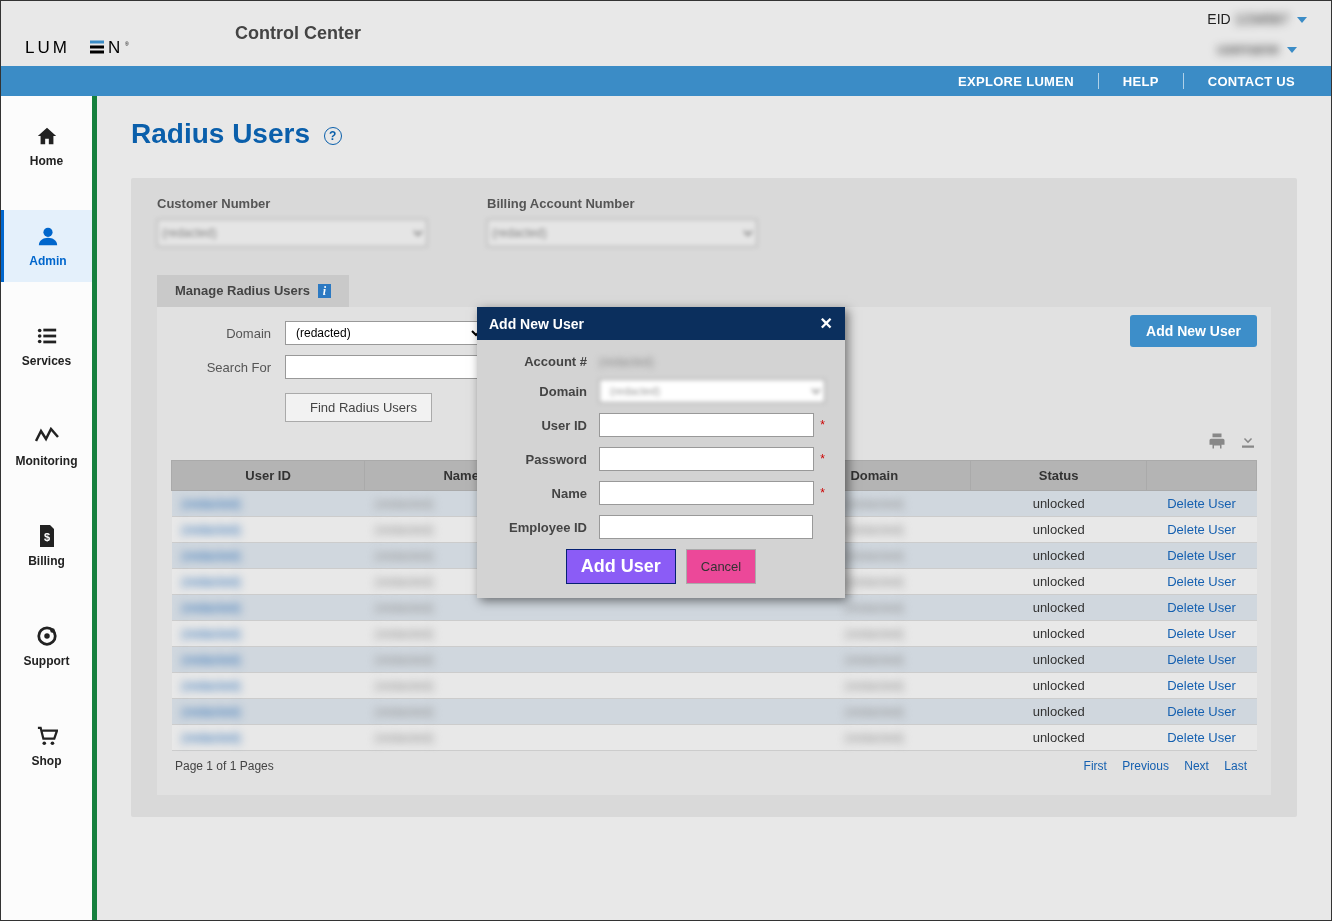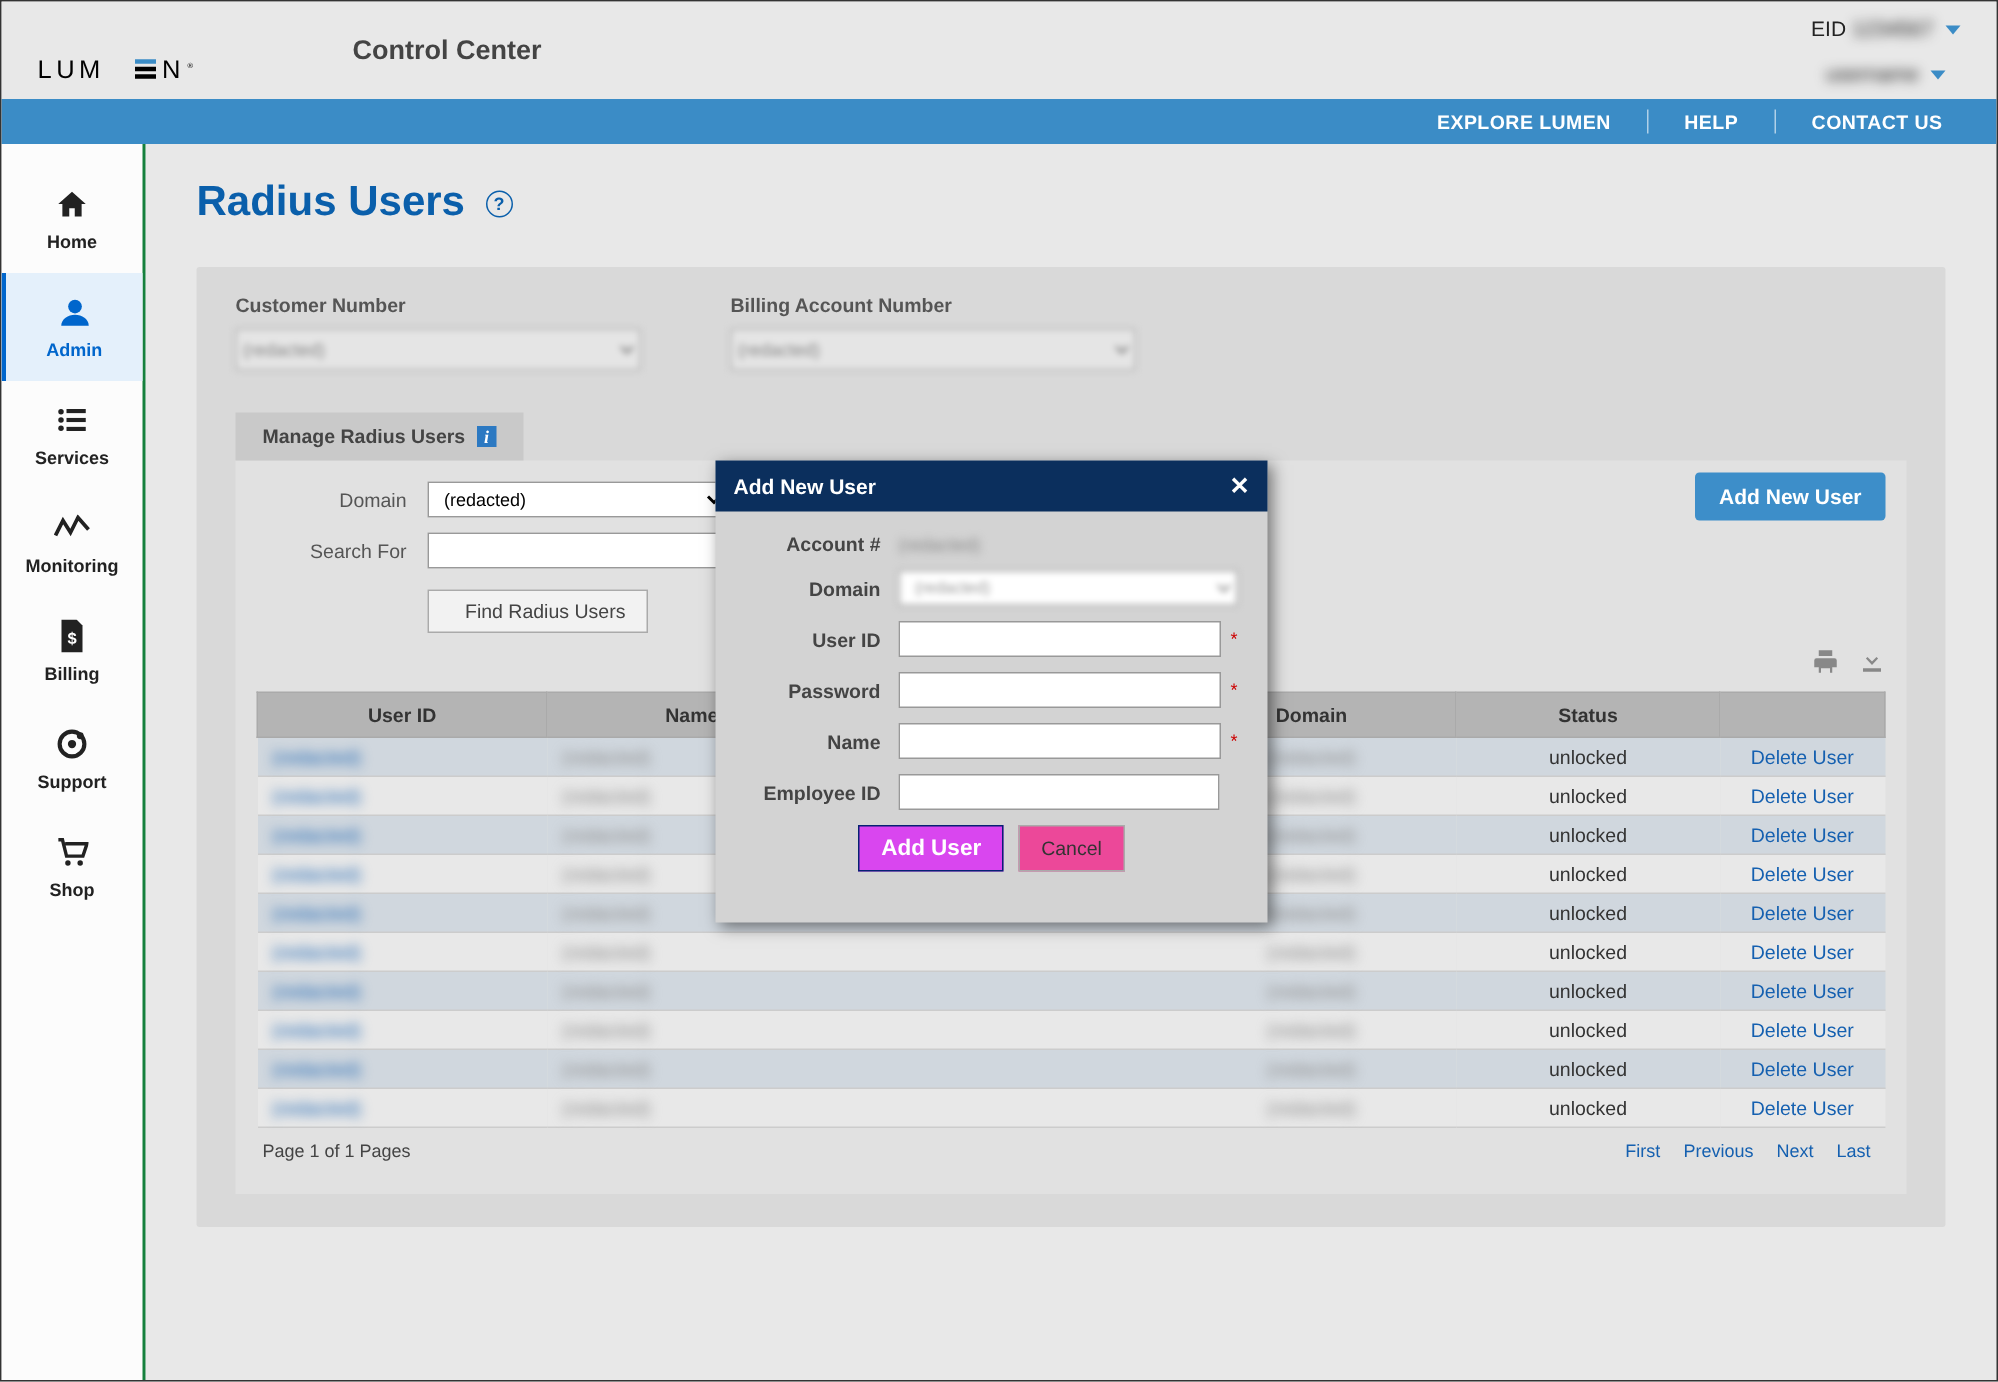--- a/index.html
+++ b/index.html
@@ -70,11 +70,12 @@
   .sidebar {
     width: 96px;
     background: #fcfcfc;
-    border-right: 2px solid #15803d;
+    border-right: 5px solid #15803d;
     display: flex;
     flex-direction: column;
     align-items: center;
     padding-top: 14px;
+    gap: 28px;
   }
   .side-item {
     width: 100%;

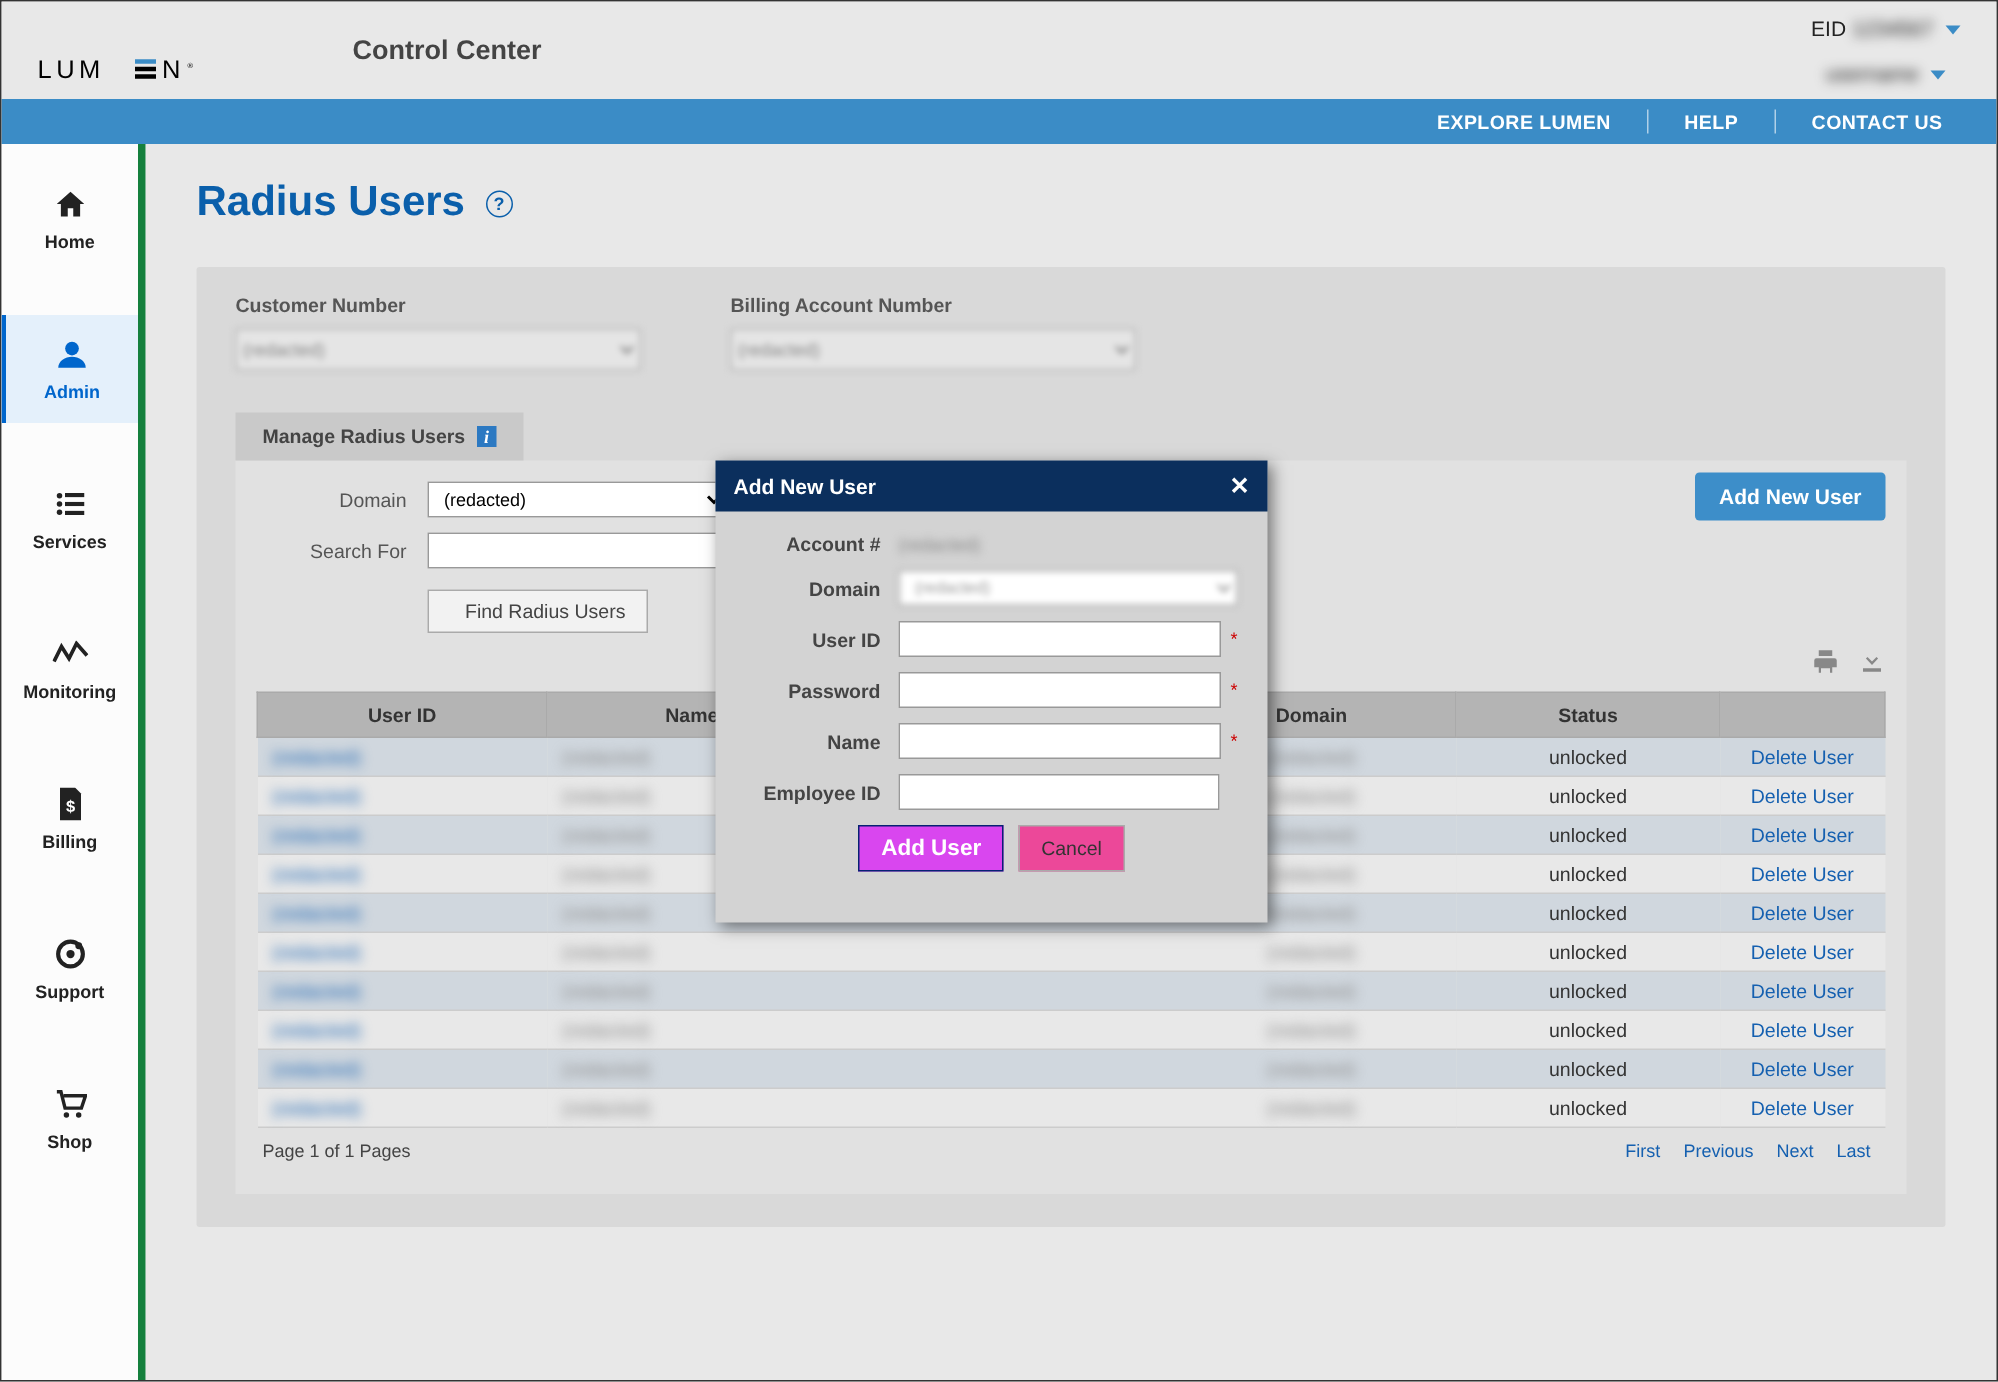--- a/index.html
+++ b/index.html
@@ -271,7 +271,7 @@
   }
   .modal-hdr .close { cursor: pointer; font-size: 16px; }
   .modal-body {
-    padding: 14px 20px 34px 20px;
+    padding: 14px 20px 14px 20px;
   }
   .m-row {
     display: flex;

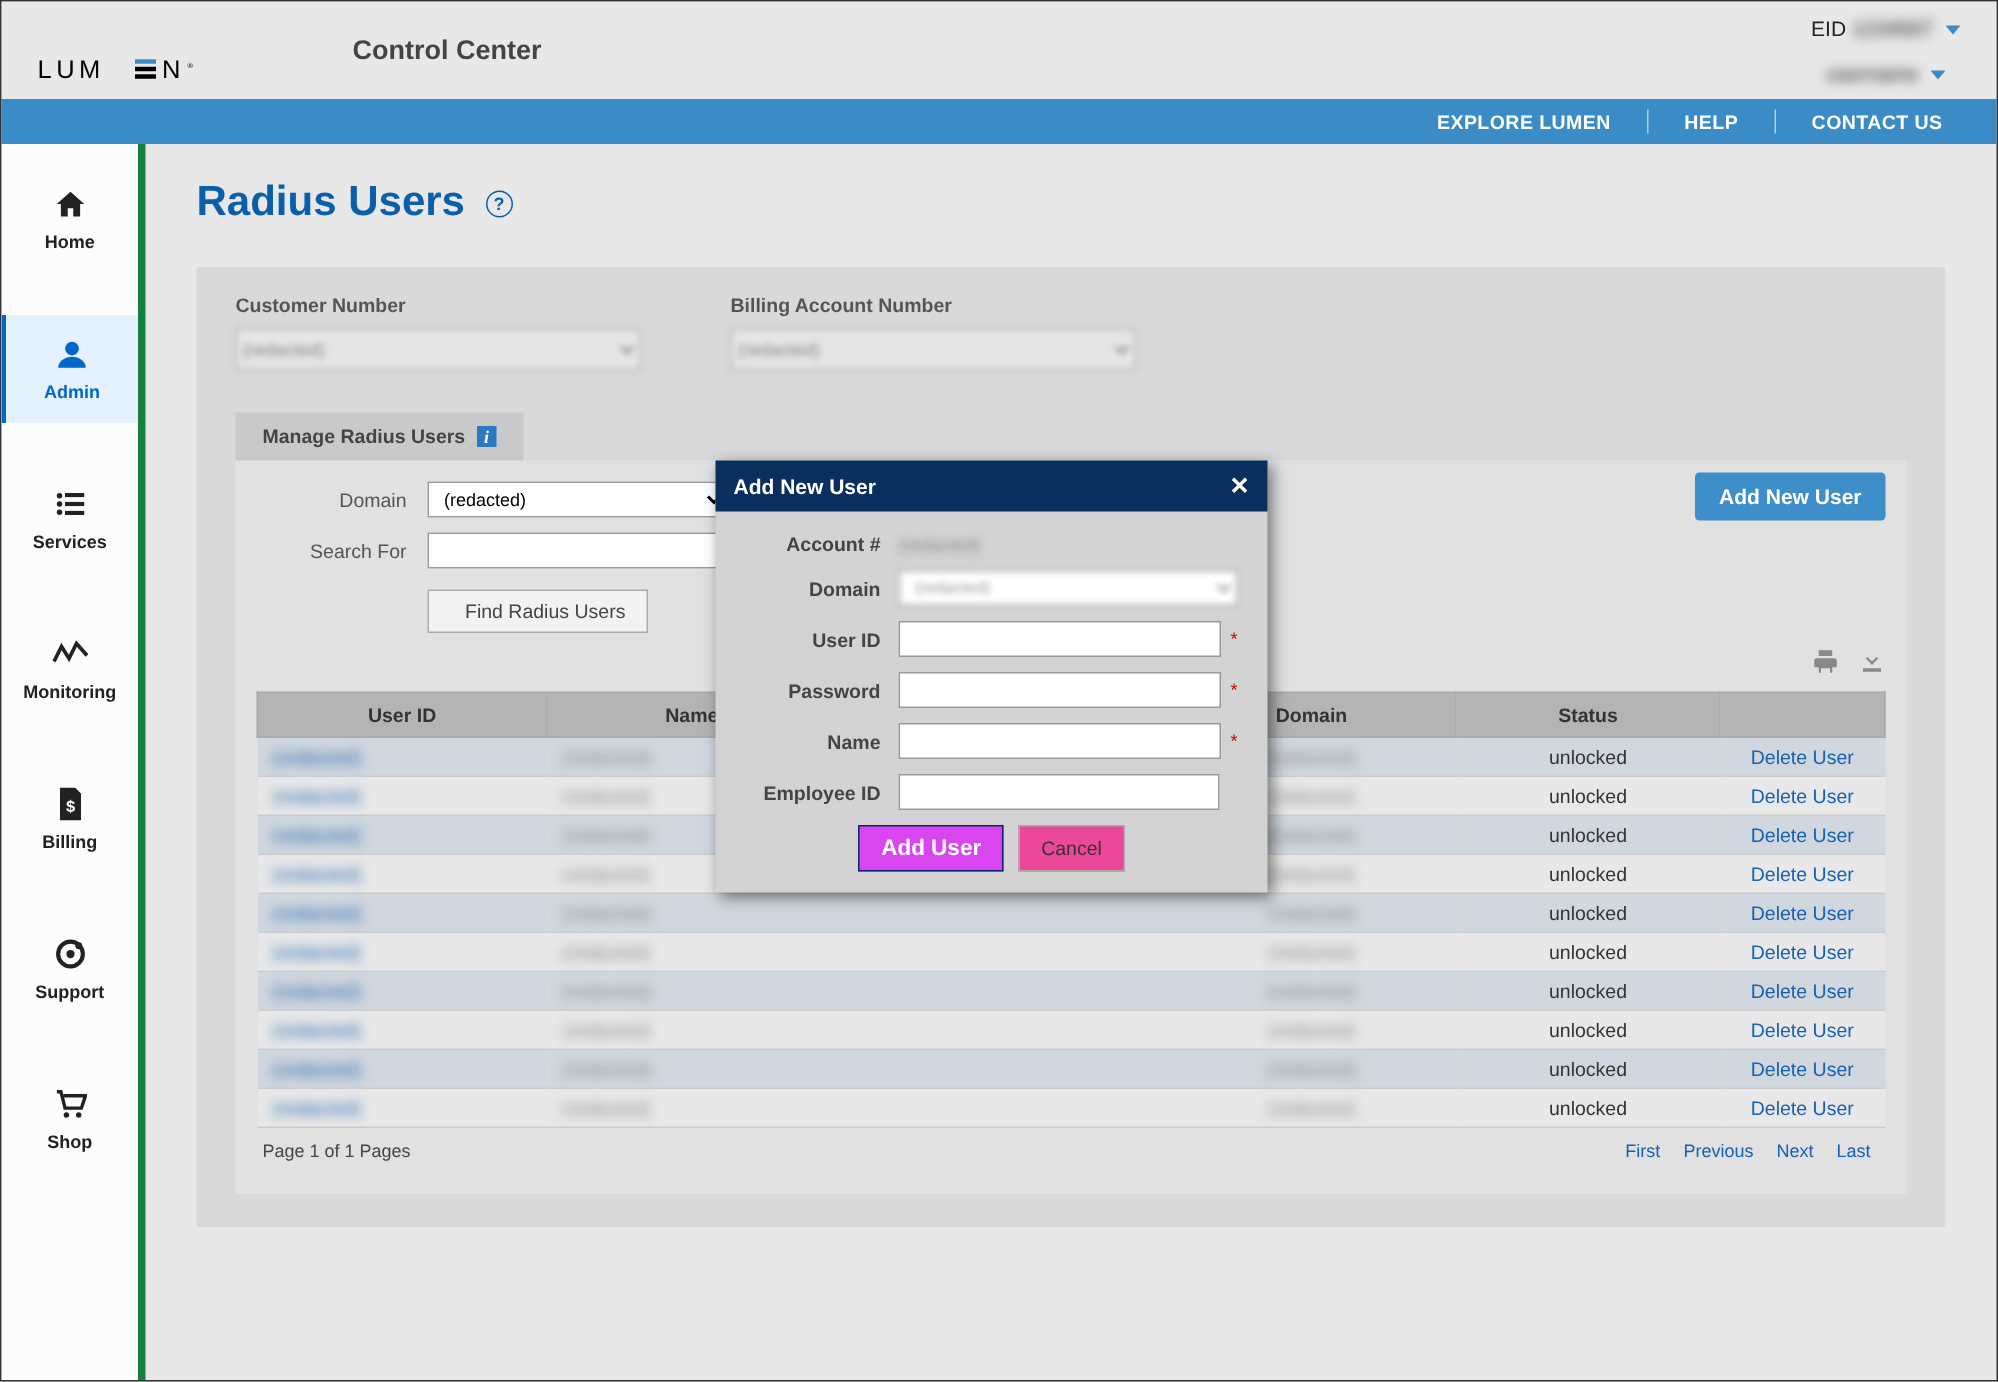--- a/index.html
+++ b/index.html
@@ -304,11 +304,11 @@
     margin-top: 6px;
   }
   .btn-primary {
-    background: #d946ef;
+    background: #8b5cf6;
     color: white;
     border: none;
     padding: 6px 14px;
-    font-size: 15px;
+    font-size: 18px;
     font-weight: 700;
     cursor: pointer;
     border: 1px solid #062073;

